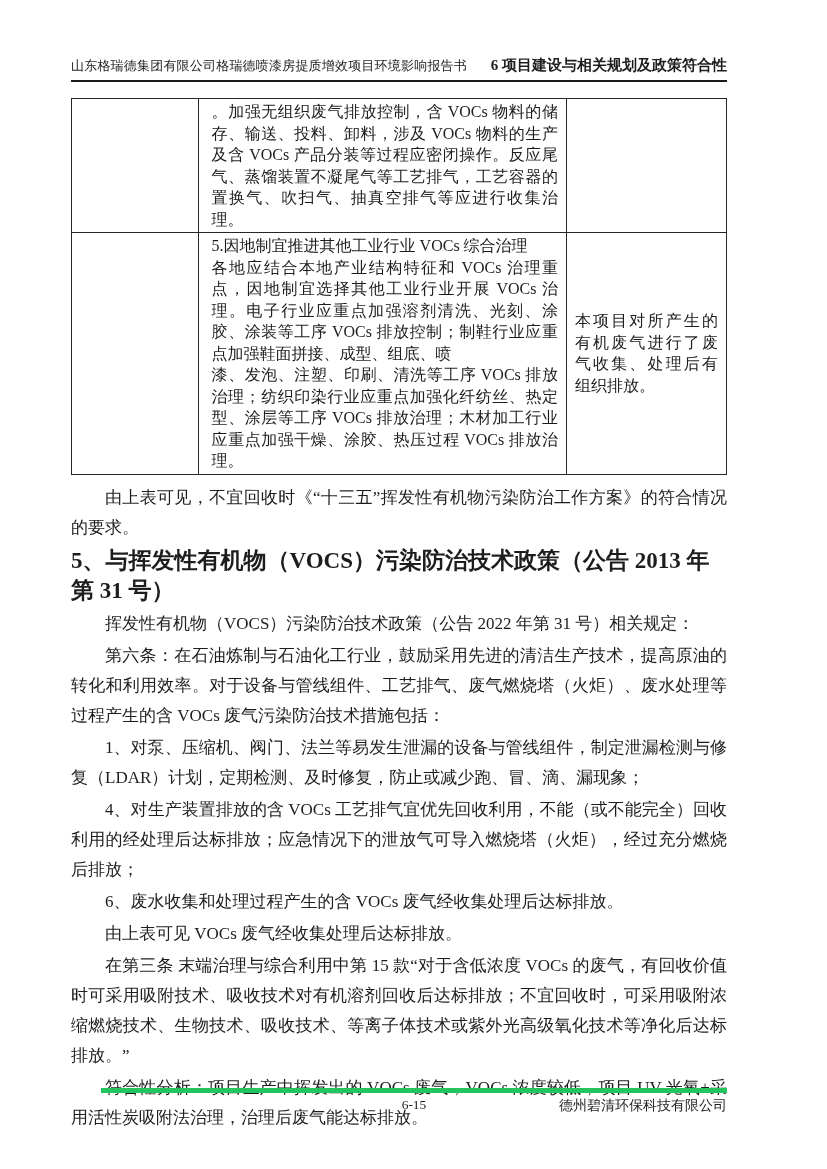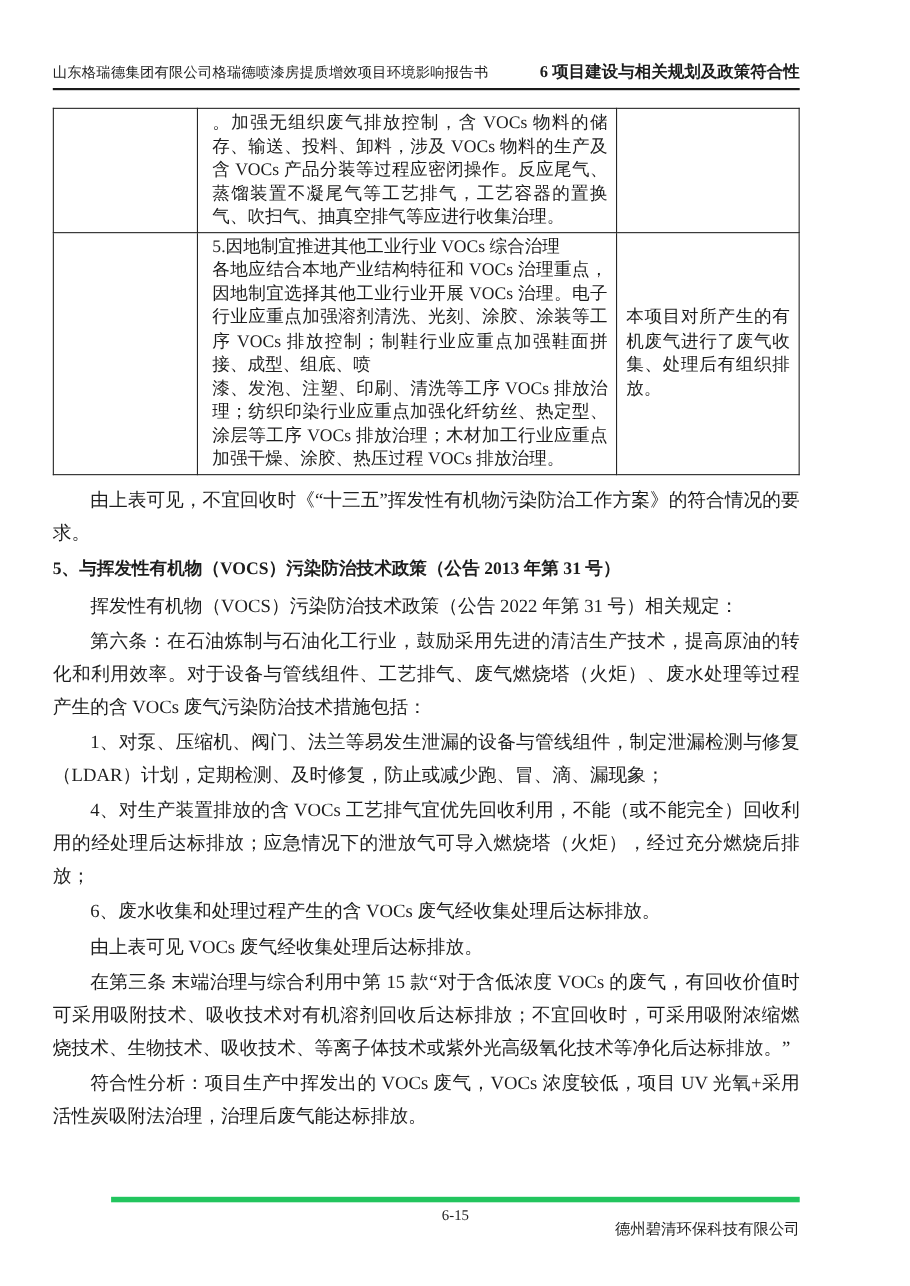--- a/index.html
+++ b/index.html
@@ -13,7 +13,7 @@
   }
   .page {
     position:absolute; inset:0;
-    padding:56px 100px 0 48px;
+    padding:56px 100px 0 71px;
     box-sizing:border-box;
   }
 

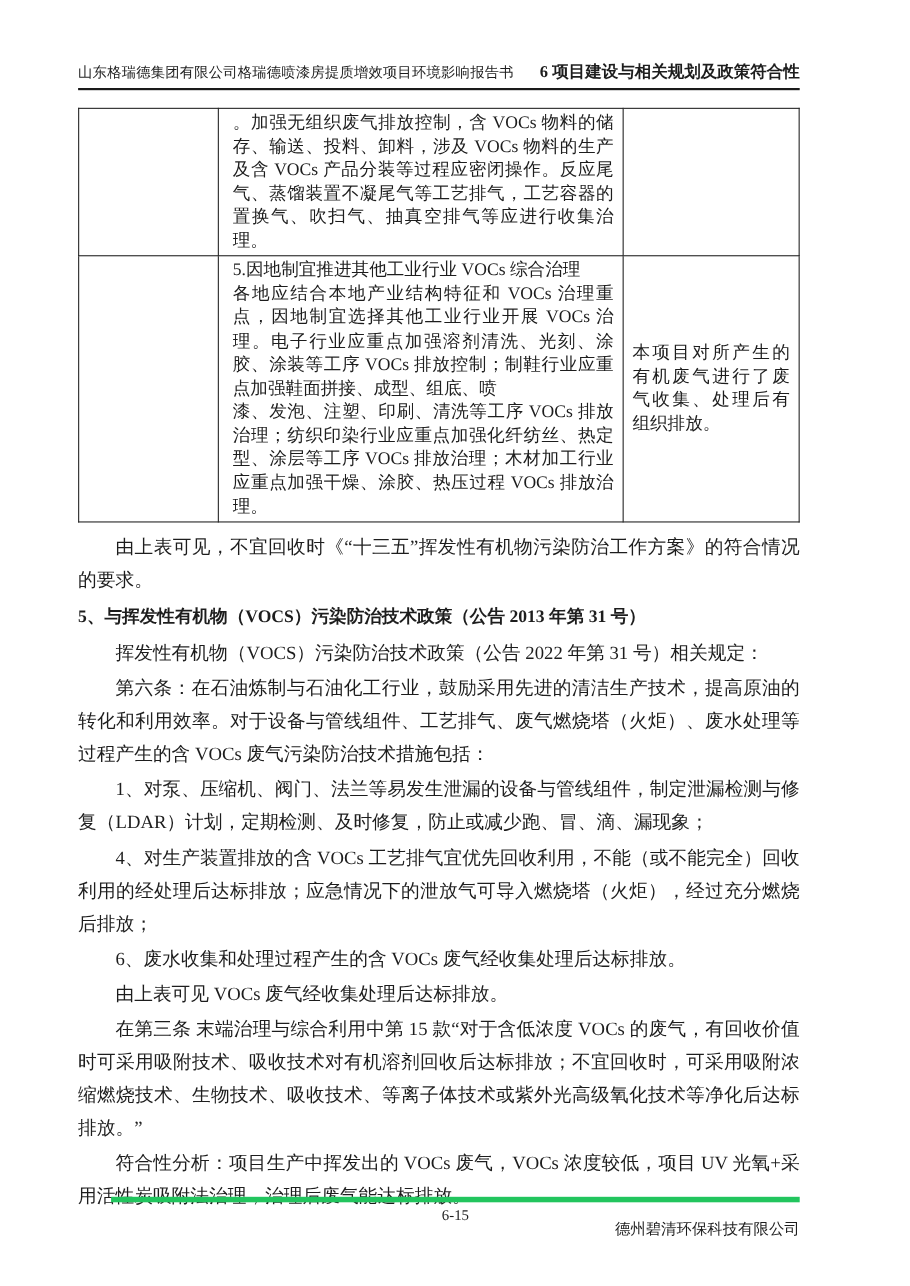--- a/index.html
+++ b/index.html
@@ -58,7 +58,7 @@
   }
   .body-section h3 {
     margin:3px 0;
-    font-size:16px;
+    font-size:23px;
     font-weight:bold;
     line-height:30px;
     text-indent:0;

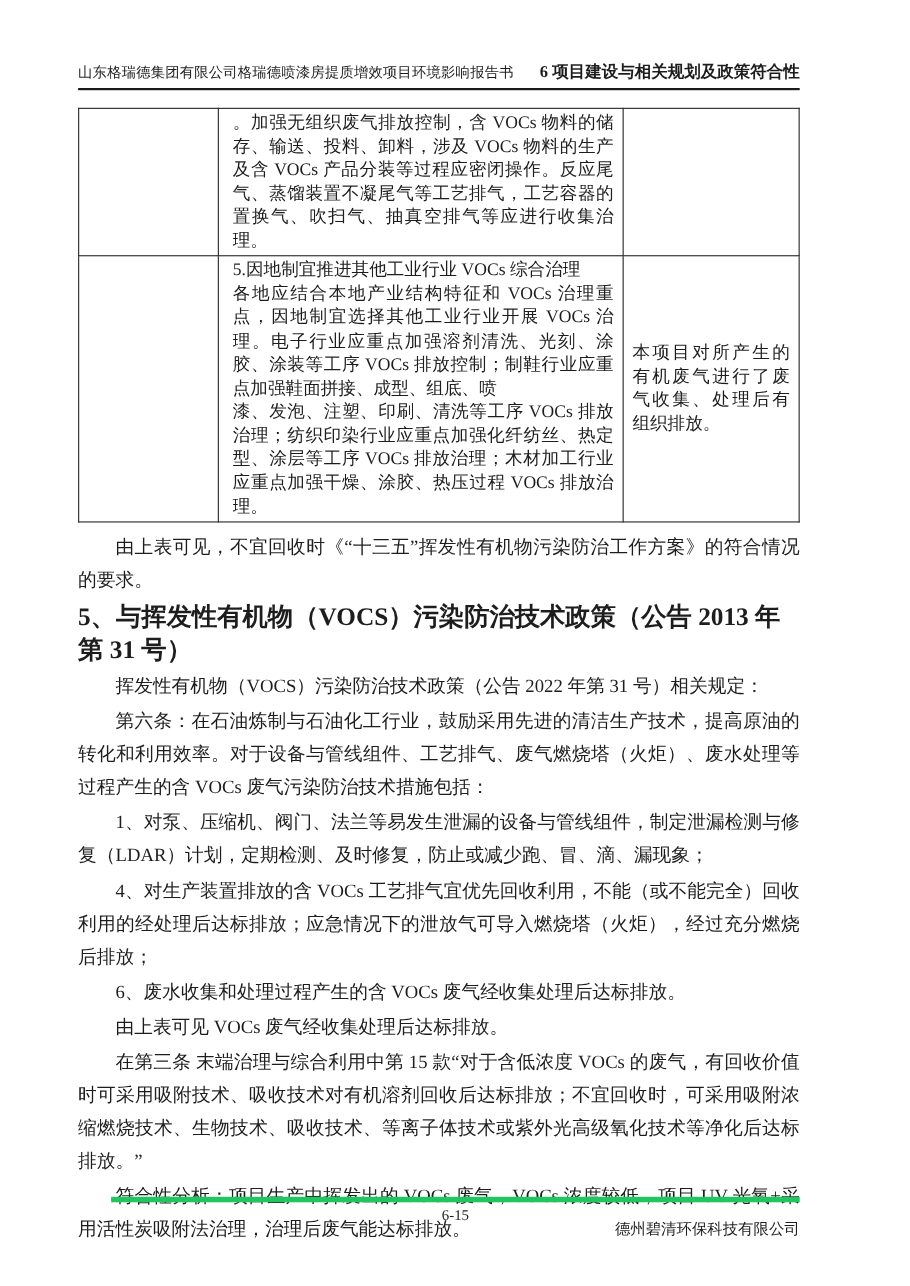--- a/index.html
+++ b/index.html
@@ -76,7 +76,7 @@
     font-size:13.5px;
   }
   .company {
-    position:absolute; right:0; top:12px;
+    position:absolute; right:0; top:0;
     font-size:14px; white-space:nowrap;
   }
 </style>

